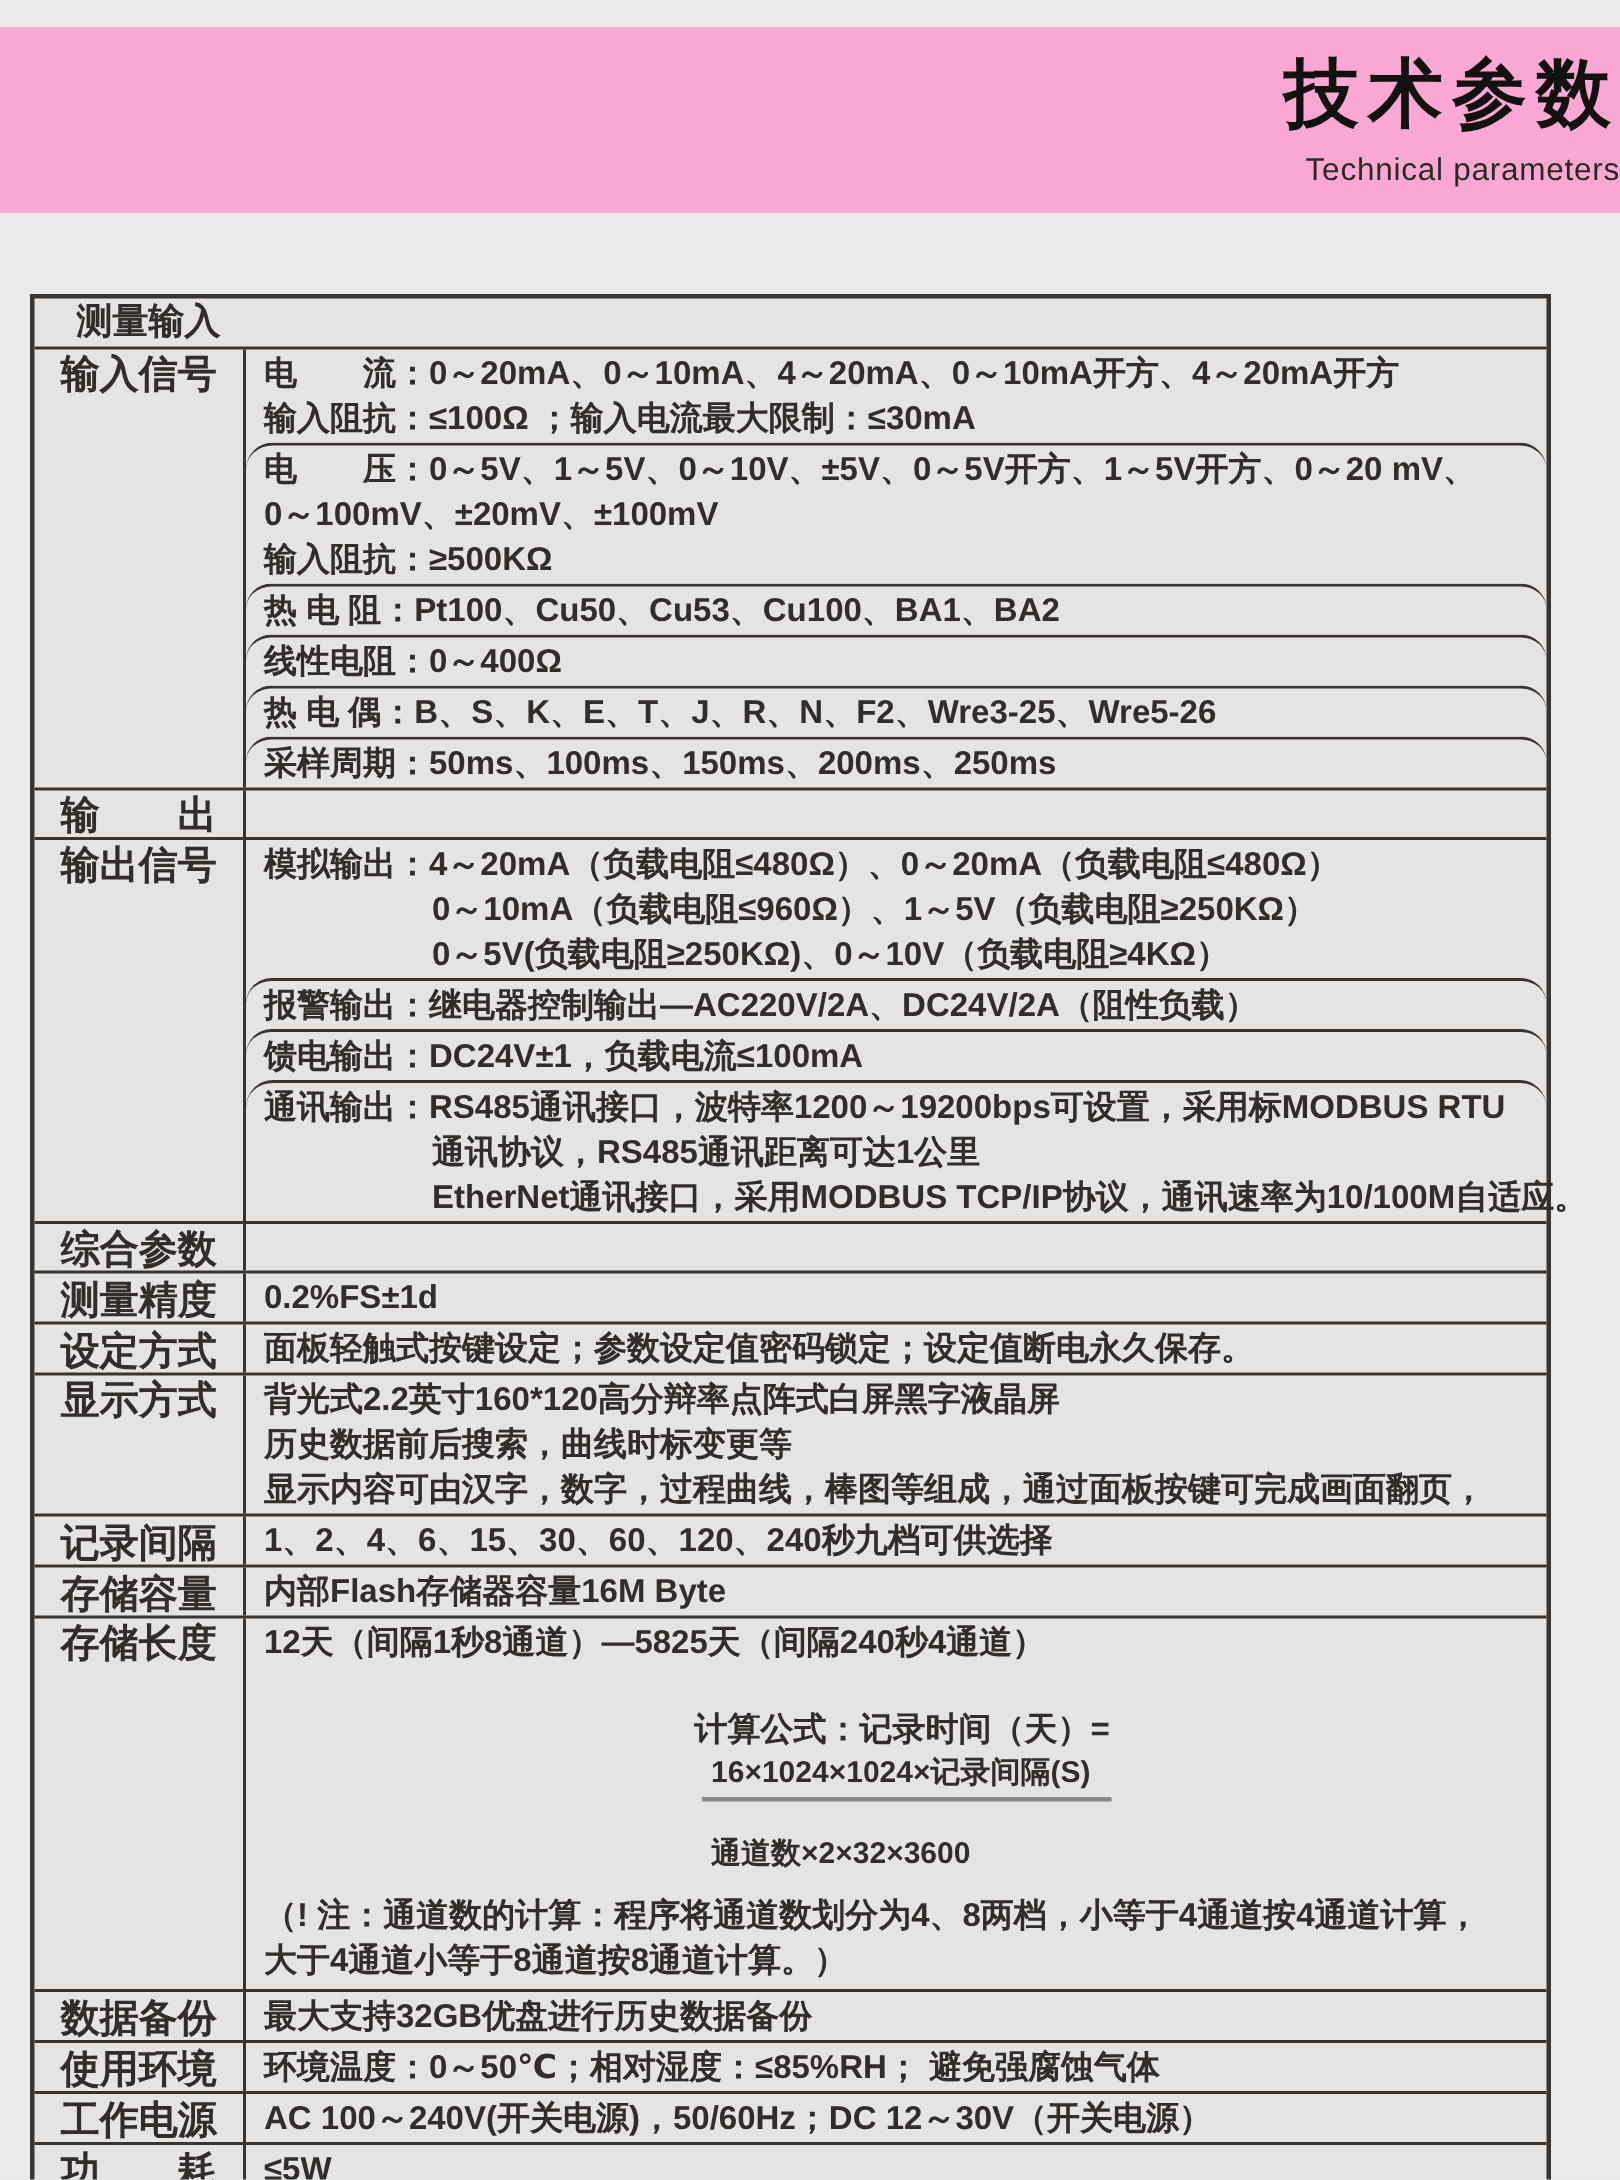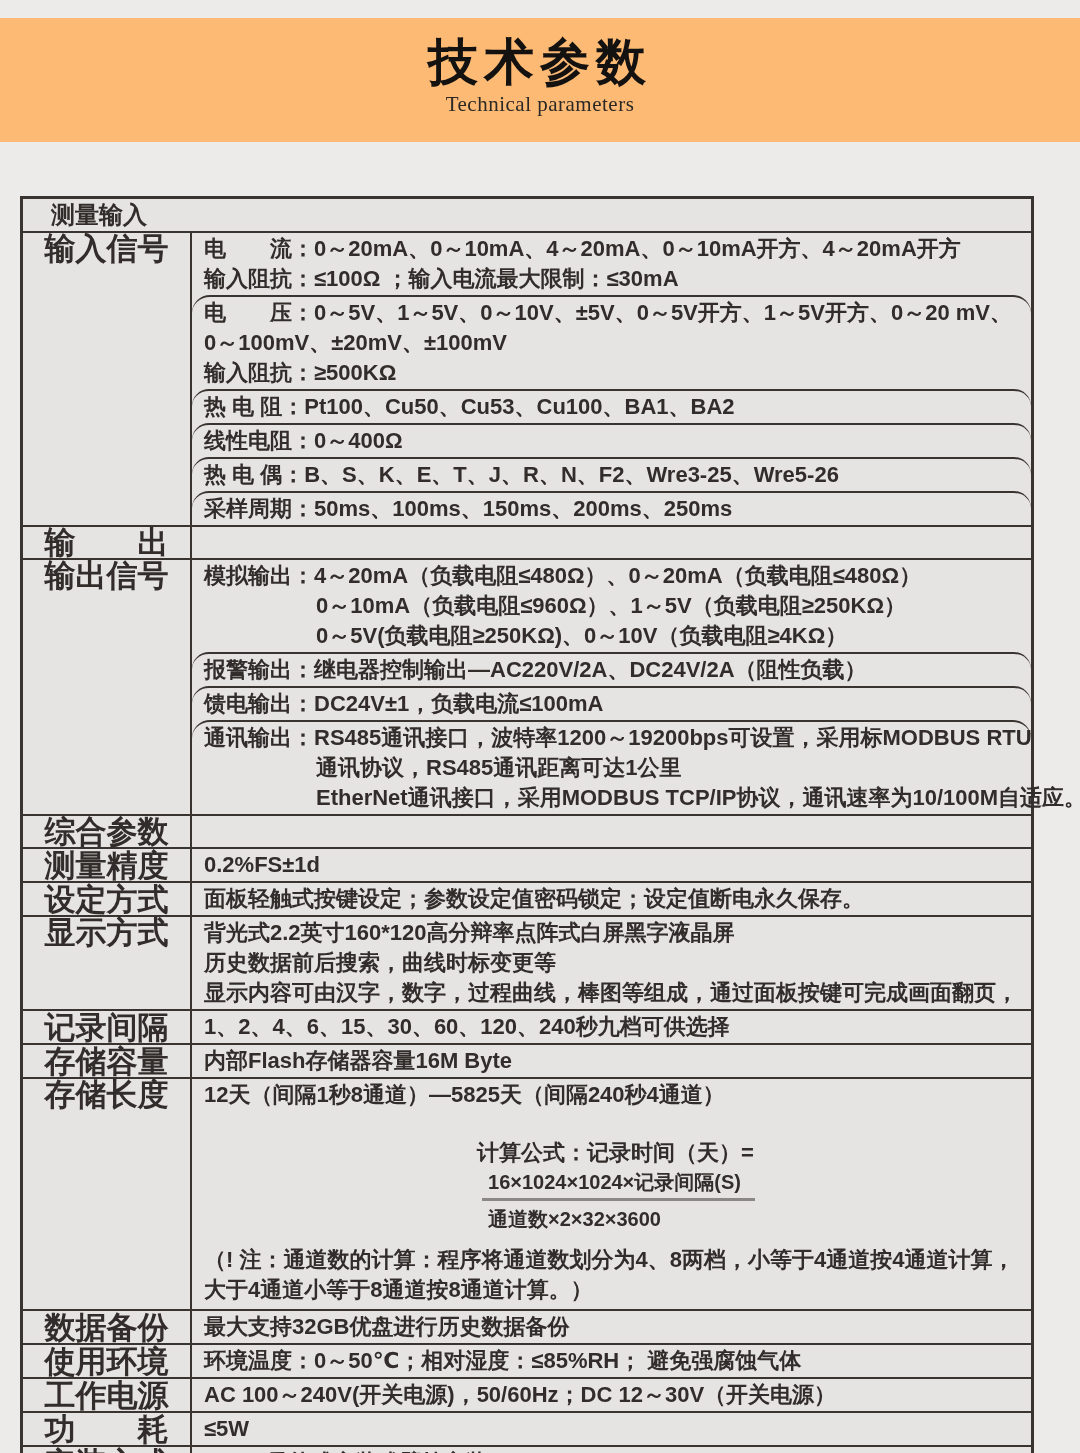--- a/index.html
+++ b/index.html
@@ -15,9 +15,8 @@
   .band{
     margin-top:18px;
     height:124px;
-    background:#fdba74;
-    text-align:center;
-    font-family:Liberation Serif, serif;
+    background:#f9a8d4;
+    text-align:right;
   }
   .band .title{
     font-size:50px;

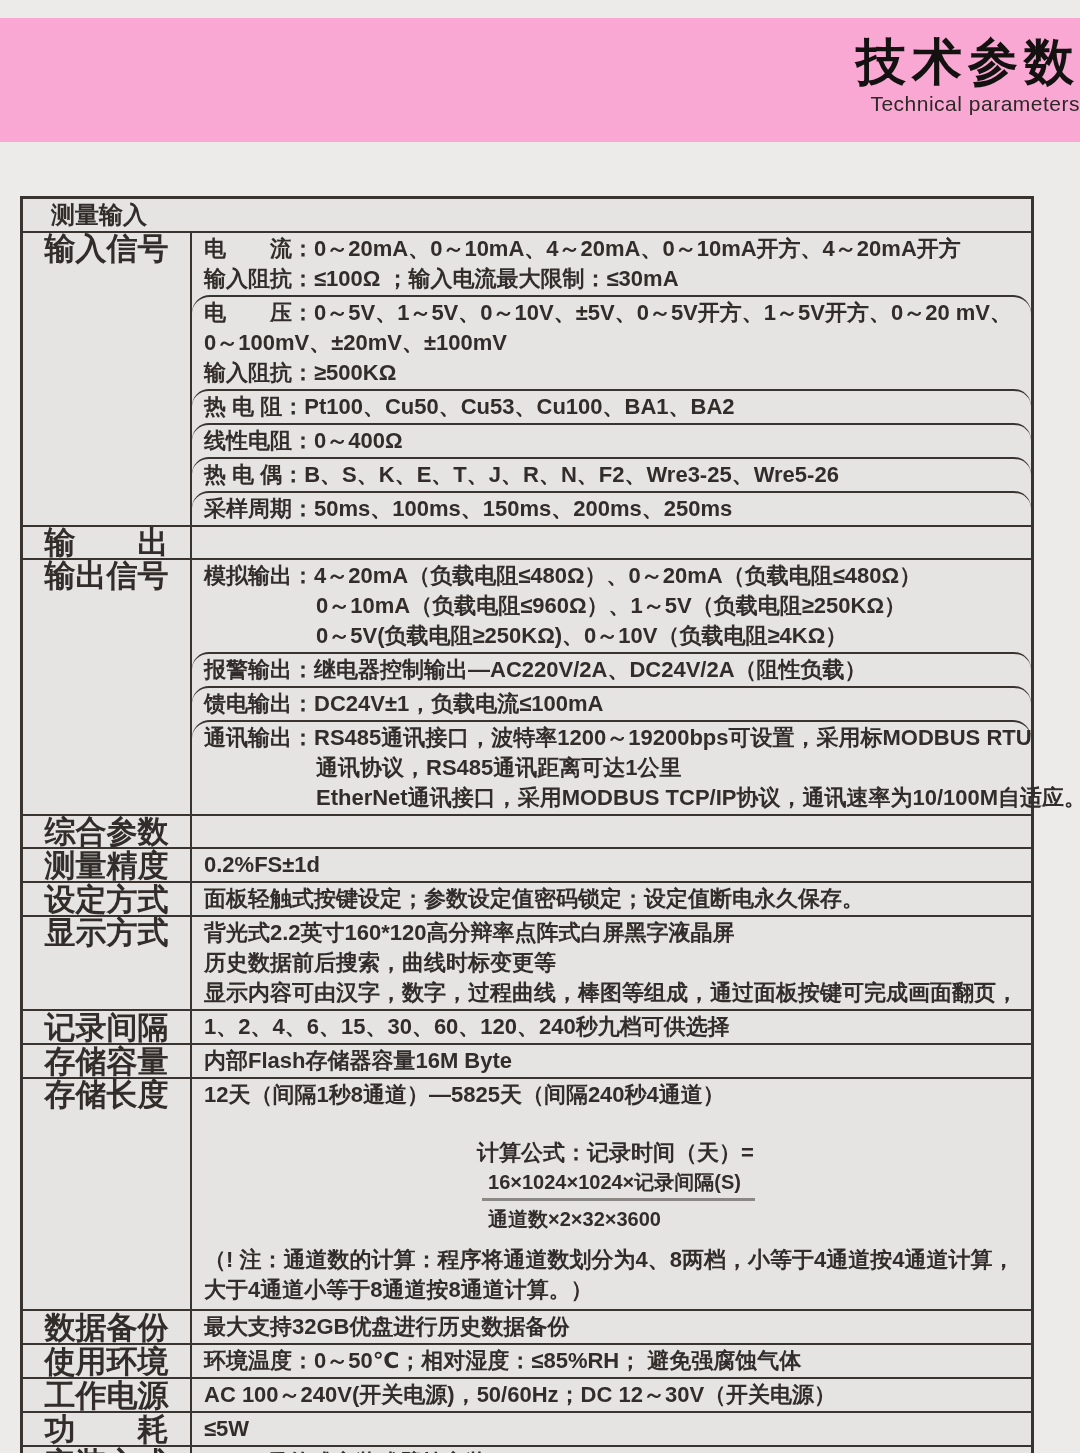--- a/index.html
+++ b/index.html
@@ -31,7 +31,7 @@
     font-weight:400;
     color:#2b2825;
     letter-spacing:0.5px;
-    margin-top:2px;
+    margin-top:12px;
   }
   
   .spec-table{

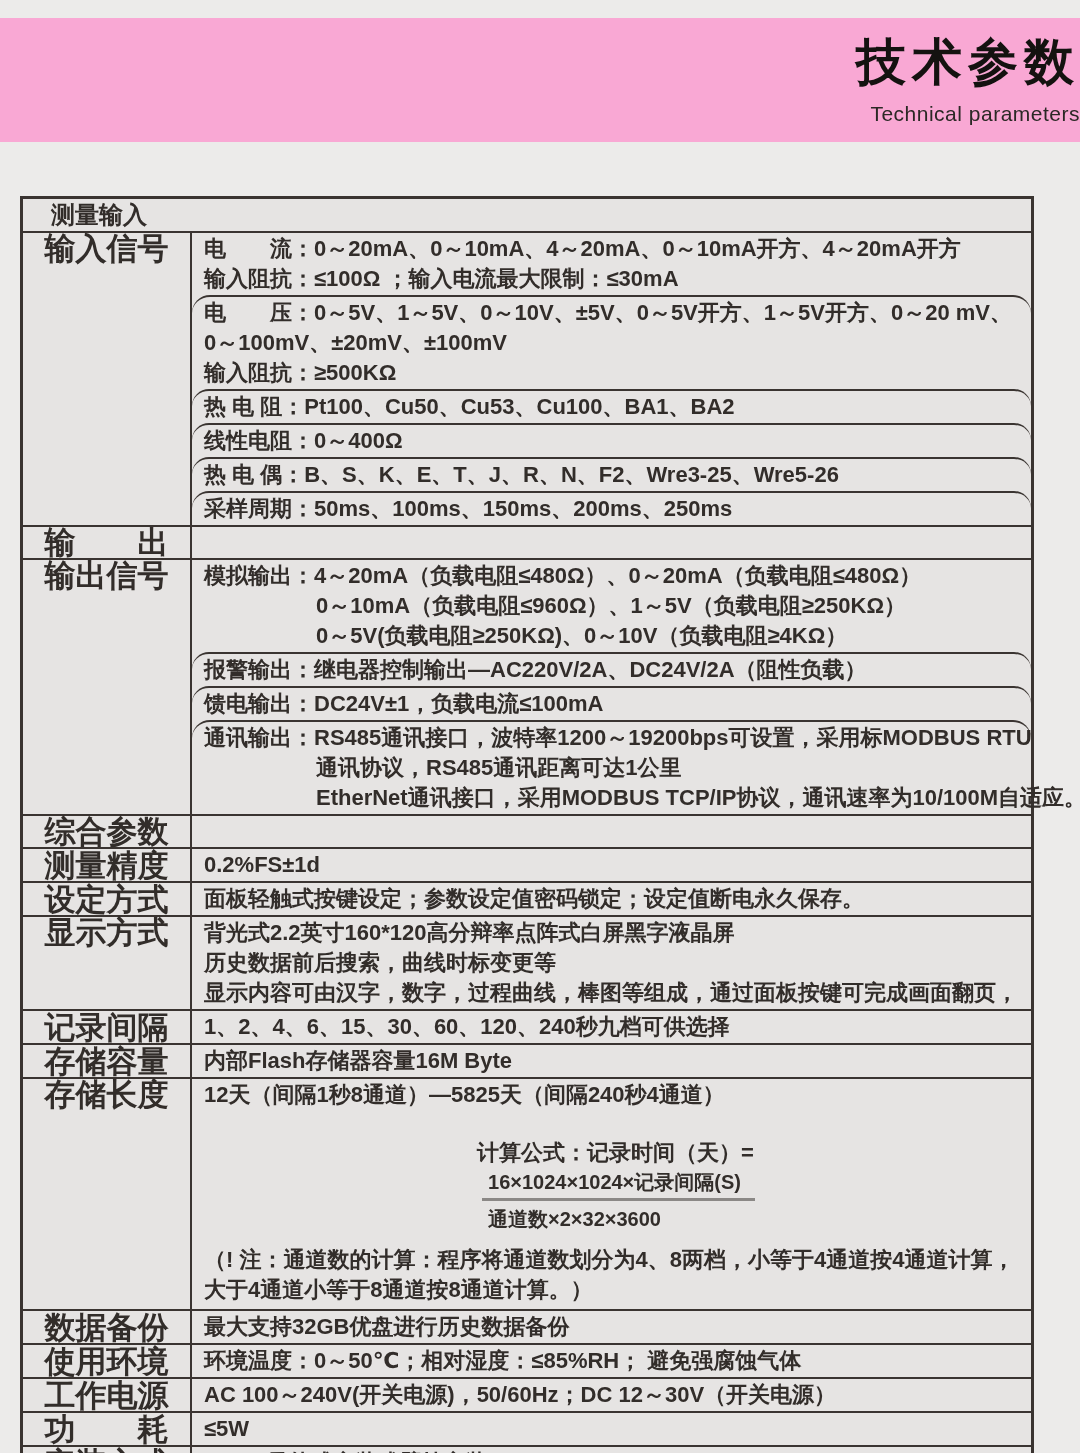--- a/index.html
+++ b/index.html
@@ -44,10 +44,10 @@
   .trow{display:flex;}
   .trow + .trow{border-top:2px solid #3a3431;}
   .lbl{
-    width:169px;
+    width:141px;
     flex-shrink:0;
     border-right:2px solid #3a3431;
-    font-size:31px;
+    font-size:26px;
     font-weight:bold;
     display:flex;
     justify-content:center;

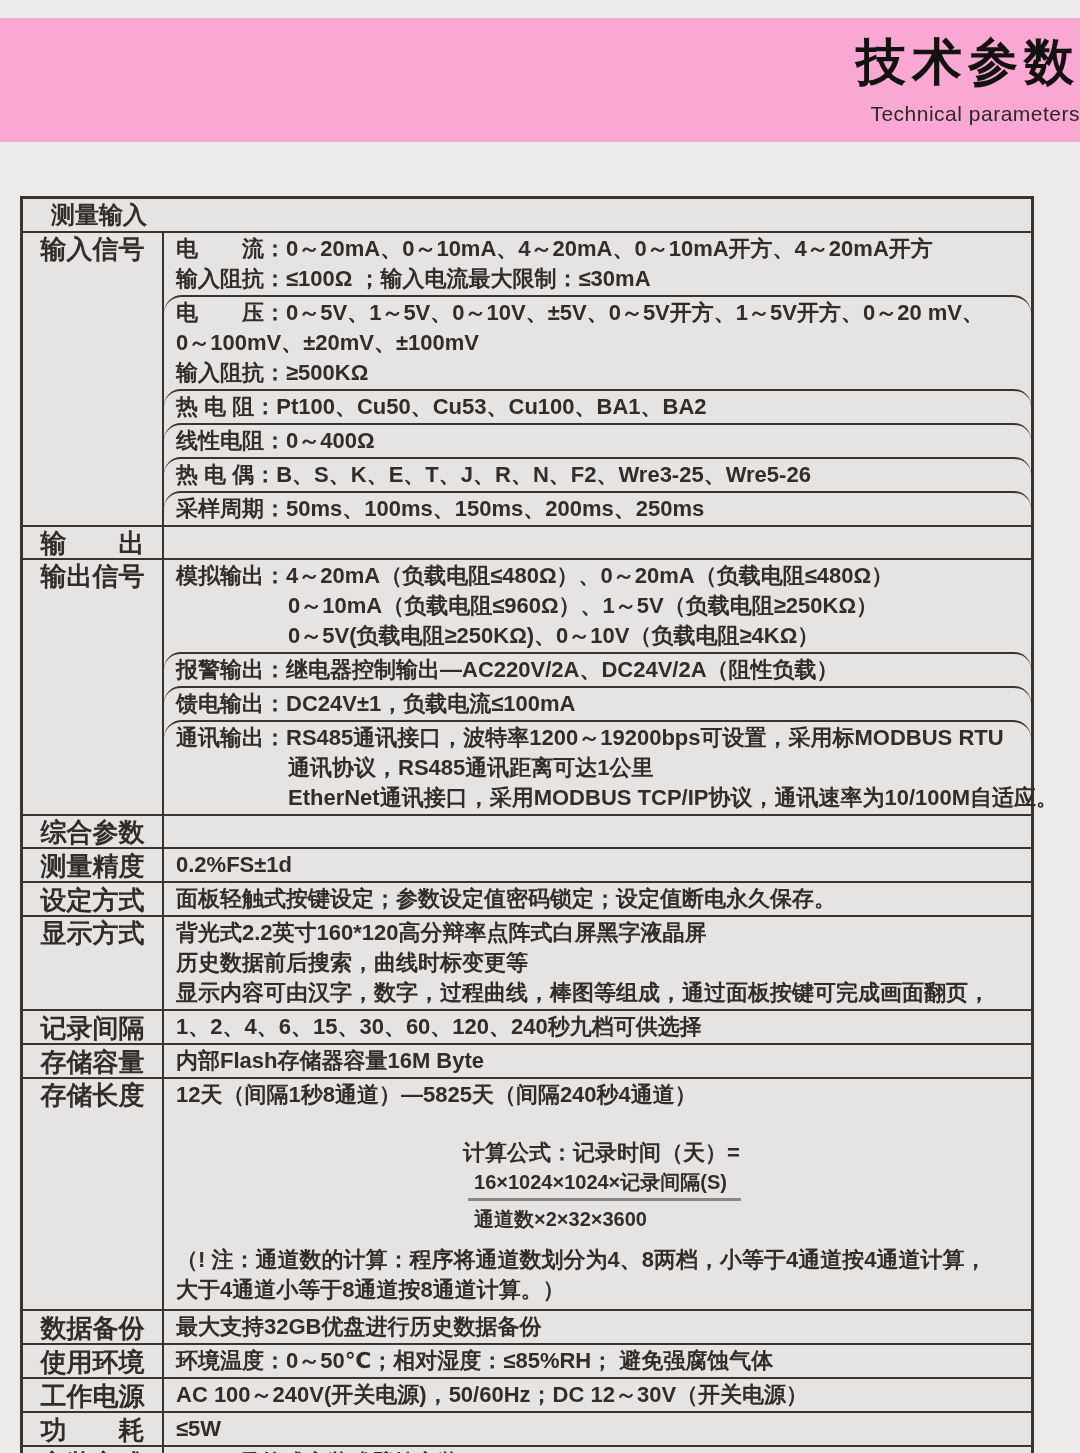--- a/index.html
+++ b/index.html
@@ -92,6 +92,7 @@
     display:inline-flex;
     flex-direction:column;
     margin-left:6px;
+    gap:17px;
   }
   .frac .num{
     font-size:20px;

